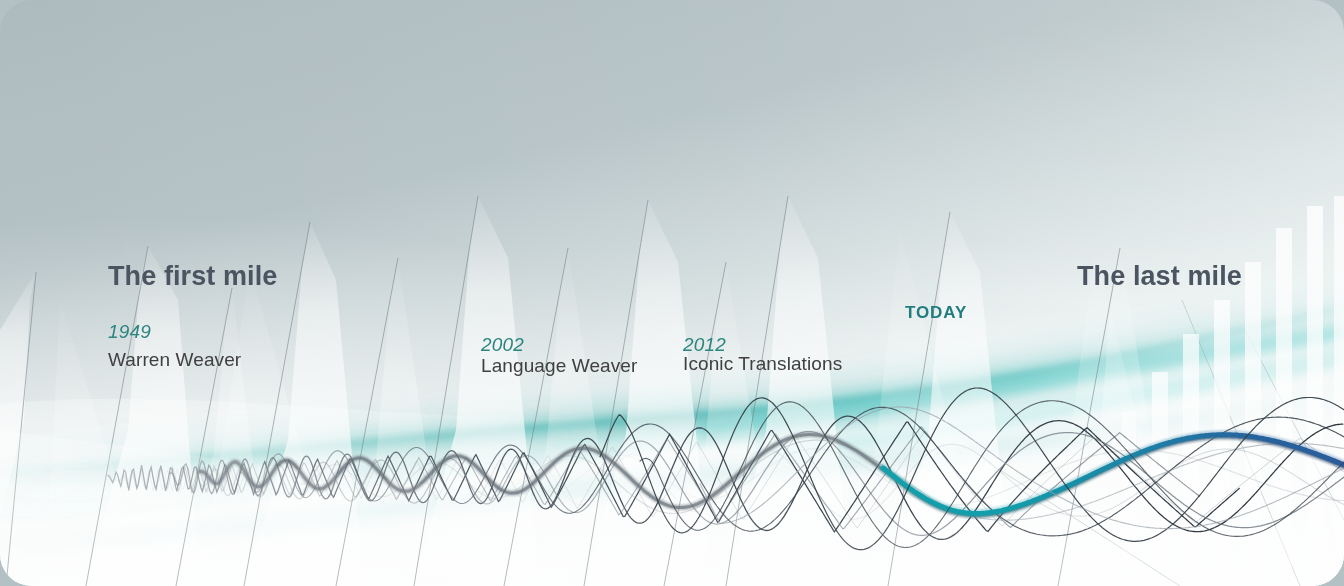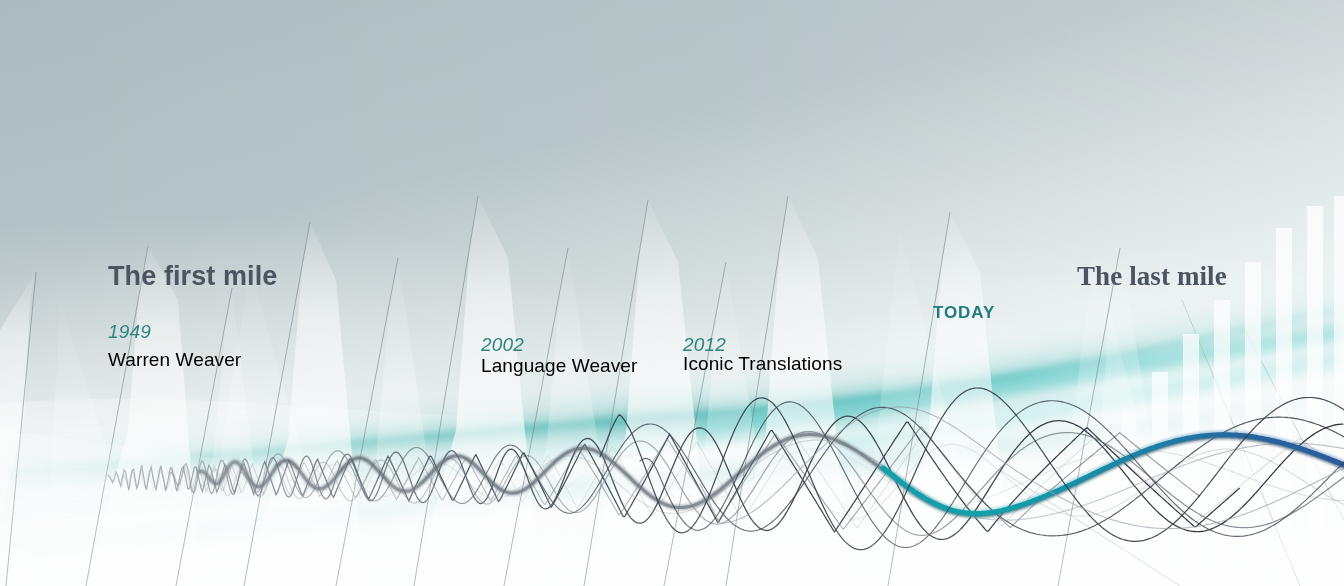--- a/index.html
+++ b/index.html
@@ -9,7 +9,7 @@
     font-family:"Liberation Sans","DejaVu Sans",sans-serif;
     background:#b3c0c4;
   }
-  #stage{position:relative;width:1344px;height:586px;overflow:hidden;}
+  #stage{position:relative;width:1344px;height:586px;overflow:hidden;border-radius:32px;}
   #stage svg.layer{position:absolute;left:0;top:0;width:1344px;height:586px;display:block;}
 
   

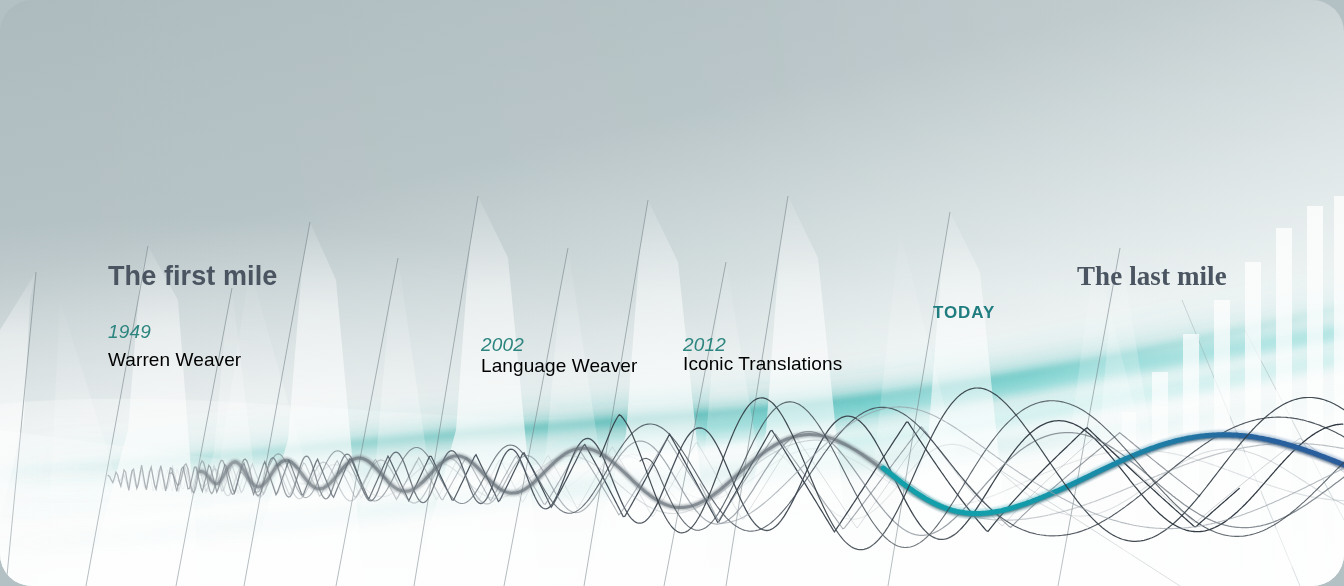--- a/index.html
+++ b/index.html
@@ -47,7 +47,7 @@
 
   #ms-today{left:905px;top:304px;}
 
-  #ms-last{left:1077px;top:263px;font-family:Liberation Serif, serif;}
+  #ms-last{left:1077px;top:263px;}
 </style>
 </head>
 <body>

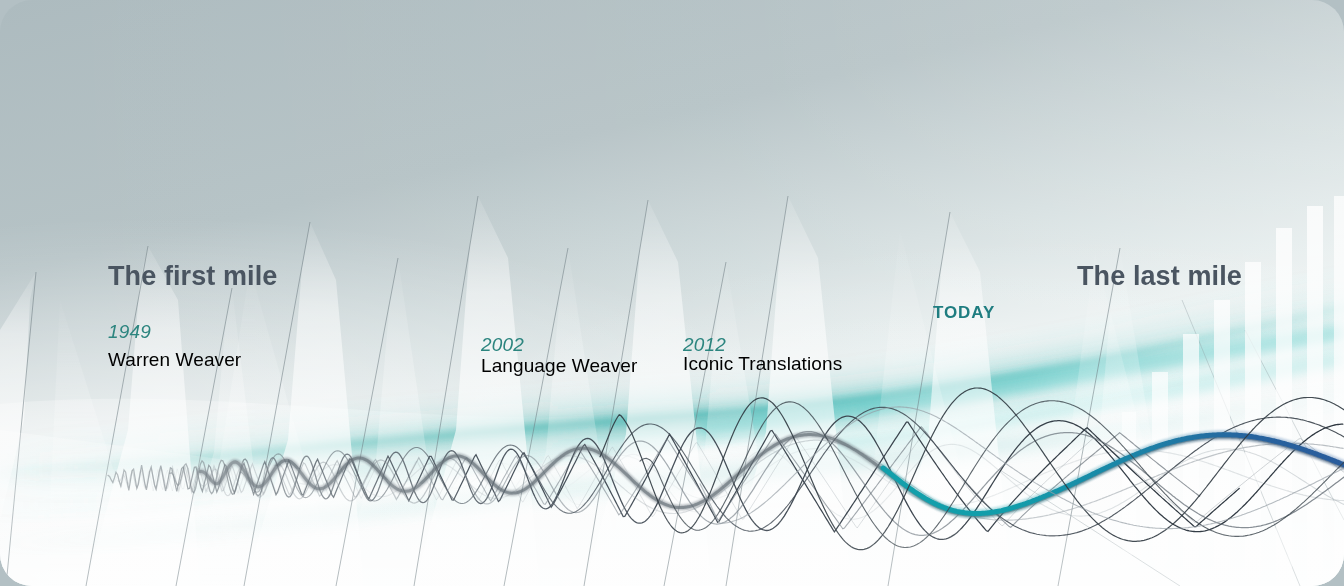--- a/index.html
+++ b/index.html
@@ -31,7 +31,7 @@
   }
   .m-today{
     font-size:17px;font-weight:bold;color:#1f7d80;
-    letter-spacing:.9px;line-height:1;margin-left:28px;
+    letter-spacing:.9px;line-height:1;
   }
 
   #ms-first{left:108px;top:263px;}

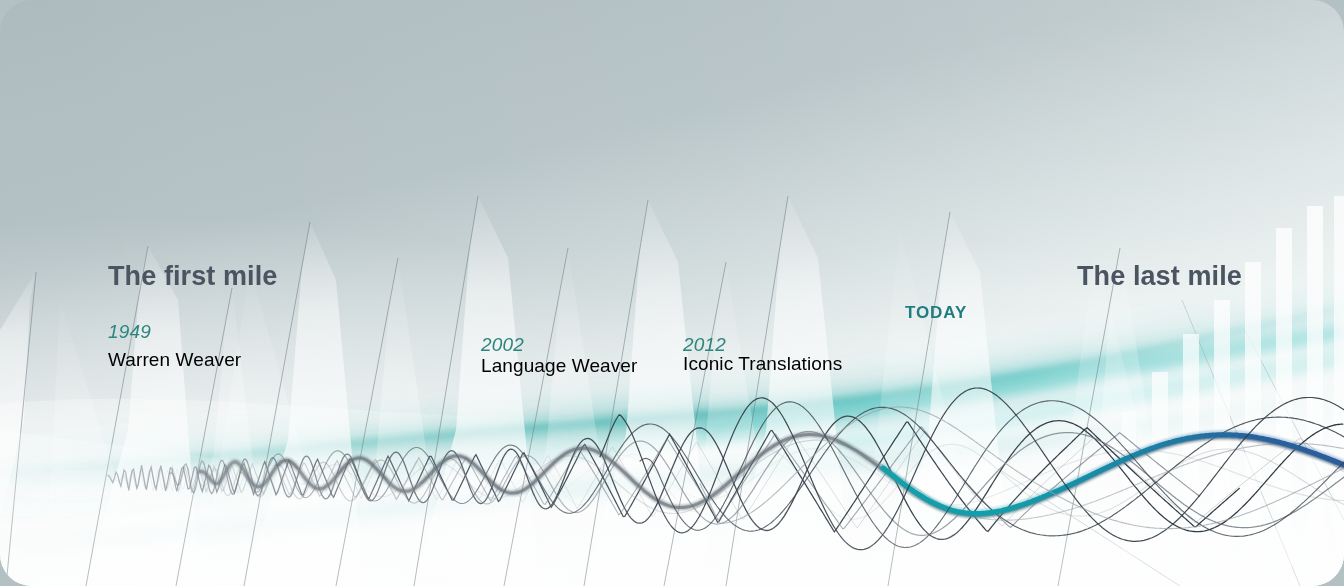--- a/index.html
+++ b/index.html
@@ -24,7 +24,7 @@
     line-height:1;letter-spacing:.2px;margin-top:32px;
   }
   .m-name{
-    font-size:19px;color:#000000;line-height:1;letter-spacing:.1px;
+    font-size:19px;color:#404040;line-height:1;letter-spacing:.1px;
   }
   .m-sub{
     font-size:19px;color:#737d85;line-height:1;letter-spacing:.1px;

